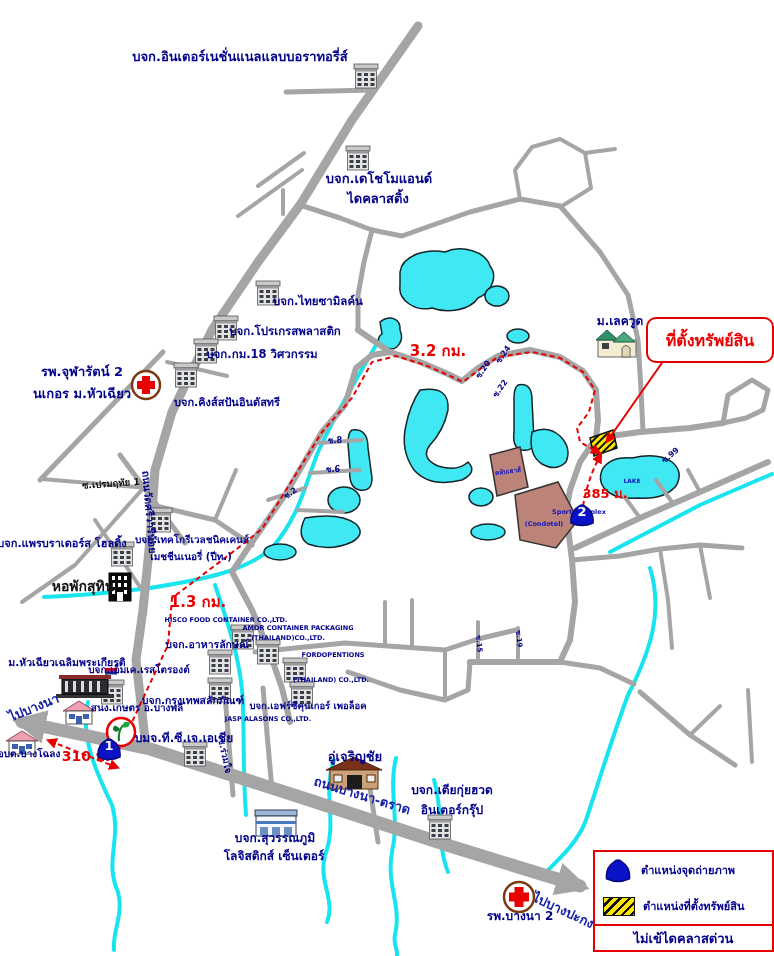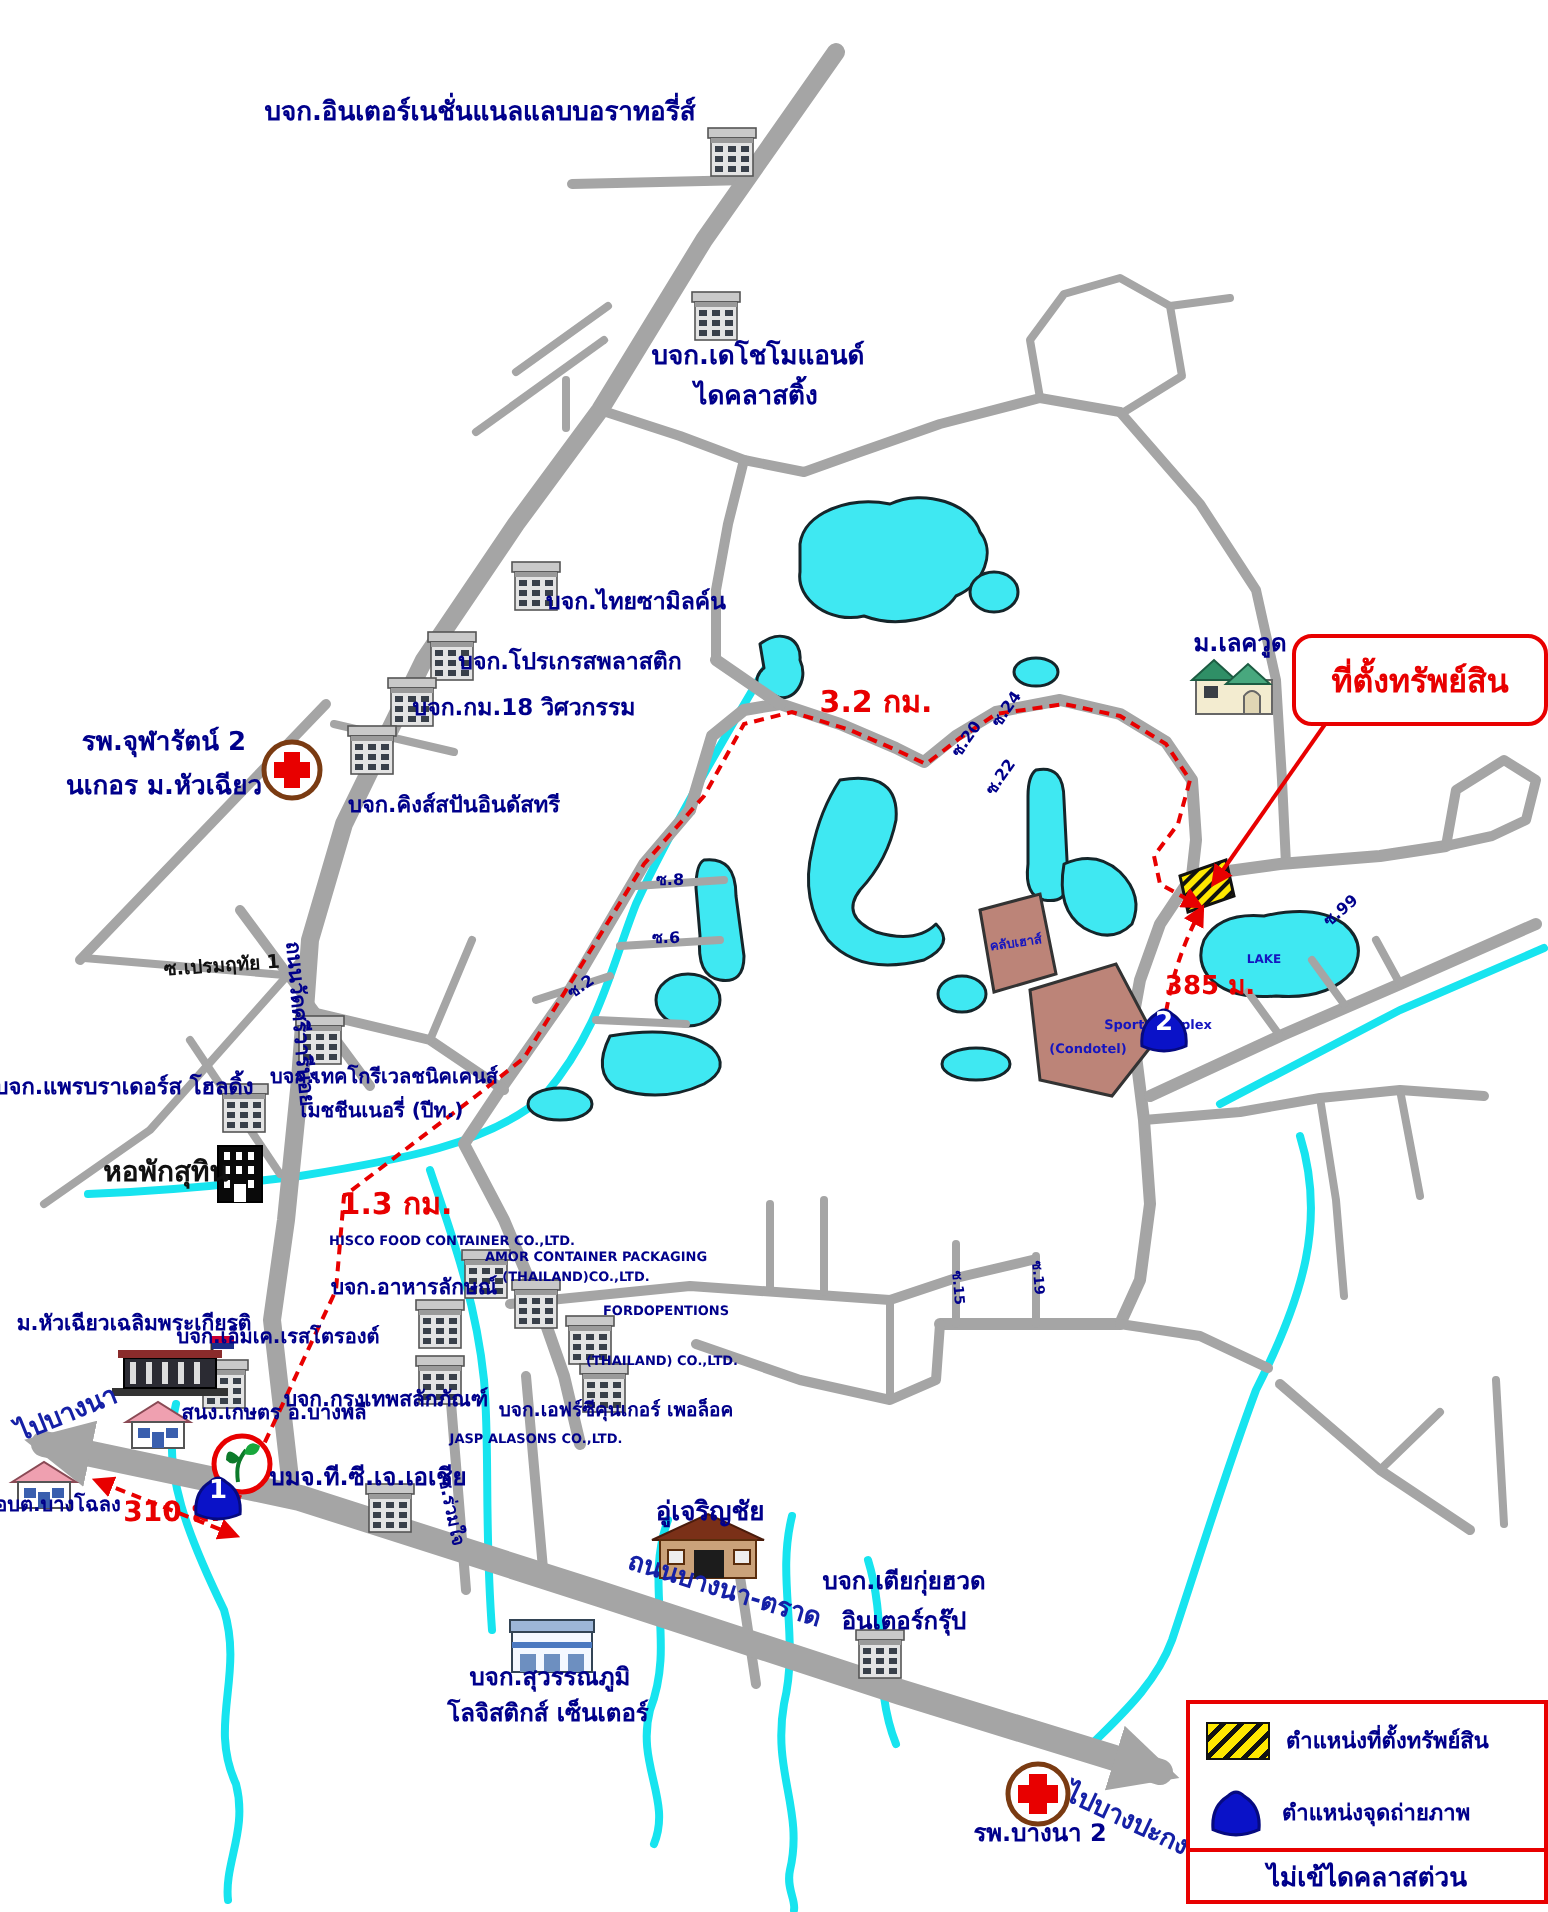--- a/index.html
+++ b/index.html
@@ -275,14 +275,14 @@
 
 <div id="legend">
   <div class="leg-row">
-    <span class="swatch-hatch"></span>
-    <span class="leg-label">ตำแหน่งที่ตั้งทรัพย์สิน</span>
-  </div>
-  <div class="leg-row">
     <svg width="30" height="25" viewBox="0 0 28 24">
       <path d="M3,20 Q2,9 10,4 Q14,0 18,4 Q26,9 25,20 Q14,25 3,20 Z" fill="#0a12c8" stroke="#060a80" stroke-width="1.5"></path>
     </svg>
     <span class="leg-label">ตำแหน่งจุดถ่ายภาพ</span>
+  </div>
+  <div class="leg-row">
+    <span class="swatch-hatch"></span>
+    <span class="leg-label">ตำแหน่งที่ตั้งทรัพย์สิน</span>
   </div>
   <div class="leg-note">ไม่เข้ไดคลาสต่วน</div>
 </div>

